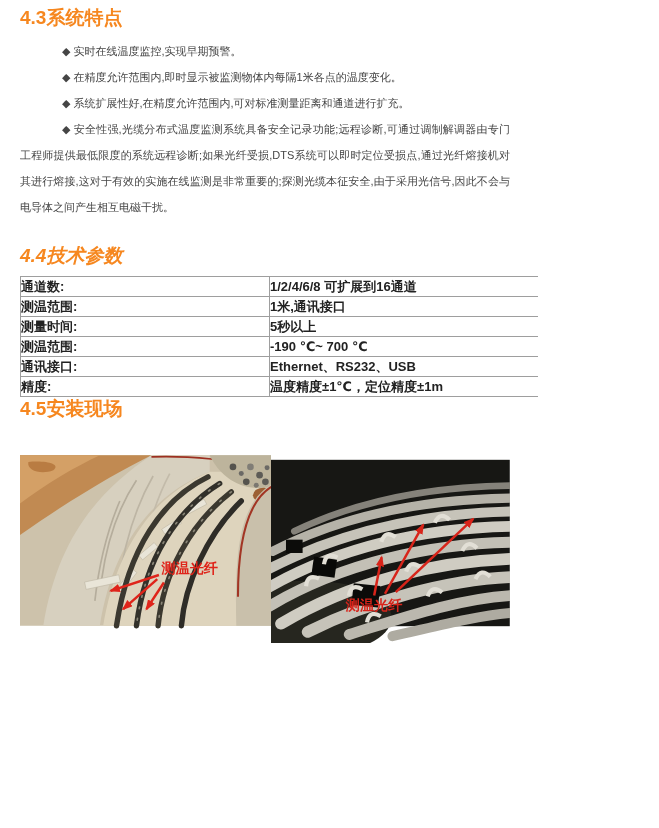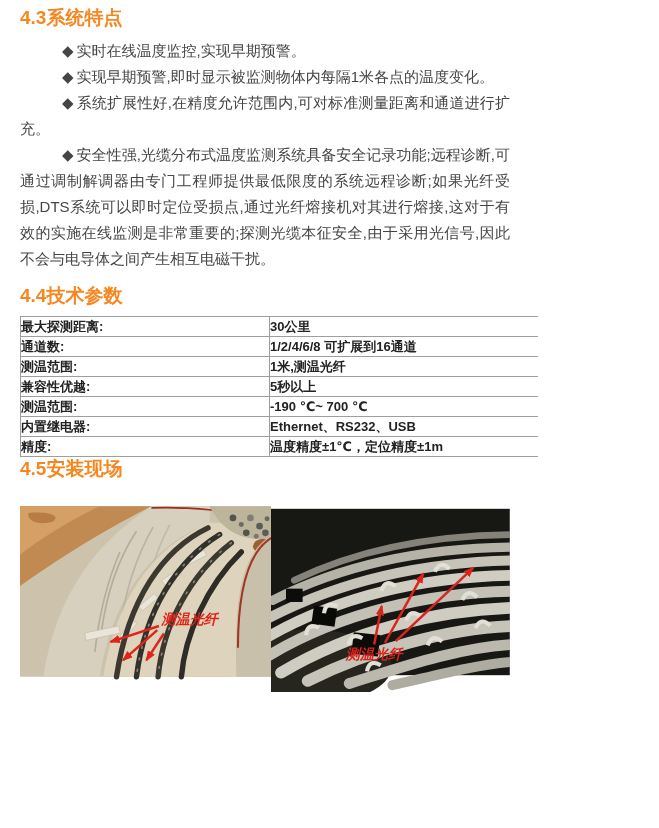--- a/index.html
+++ b/index.html
@@ -22,7 +22,7 @@
   .features{margin-top:8px;}
   .features p{
     margin:0;
-    font-size:15px;
+    font-size:11px;
     line-height:26px;
     color:#454545;
     text-indent:42px;

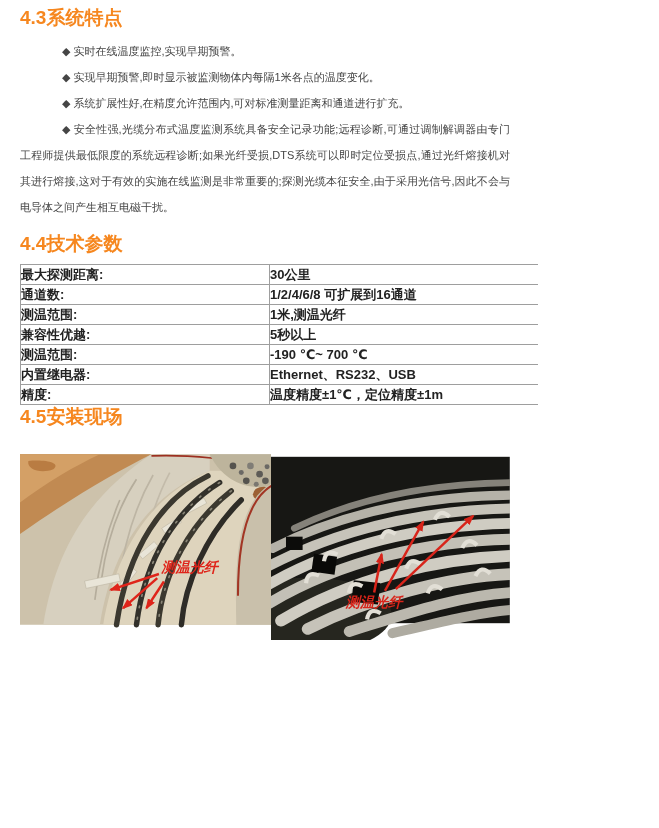--- a/index.html
+++ b/index.html
@@ -73,7 +73,7 @@
 
   <div class="features">
     <p><span class="diamond">◆</span><span>实时在线温度监控,实现早期预警。</span></p>
-    <p><span class="diamond">◆</span><span>实现早期预警,即时显示被监测物体内每隔1米各点的温度变化。</span></p>
+    <p><span class="diamond">◆</span><span>在精度允许范围内,即时显示被监测物体内每隔1米各点的温度变化。</span></p>
     <p><span class="diamond">◆</span><span>系统扩展性好,在精度允许范围内,可对标准测量距离和通道进行扩充。</span></p>
     <p><span class="diamond">◆</span><span>安全性强,光缆分布式温度监测系统具备安全记录功能;远程诊断,可通过调制解调器由专门工程师提供最低限度的系统远程诊断;如果光纤受损,DTS系统可以即时定位受损点,通过光纤熔接机对其进行熔接,这对于有效的实施在线监测是非常重要的;探测光缆本征安全,由于采用光信号,因此不会与电导体之间产生相互电磁干扰。</span></p>
   </div>

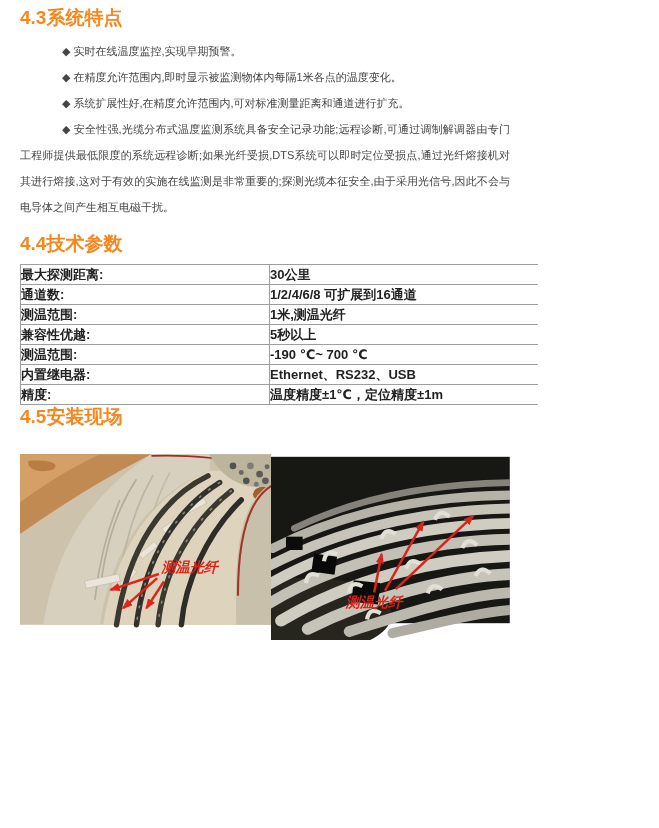--- a/index.html
+++ b/index.html
@@ -29,7 +29,7 @@
     text-align:justify;
   }
   .diamond{margin-right:3px;}
-  h2.s44{margin-top:12px;}
+  h2.s44{margin-top:24px;font-style:italic;}
   table.params{
     margin-top:8px;
     width:619px;

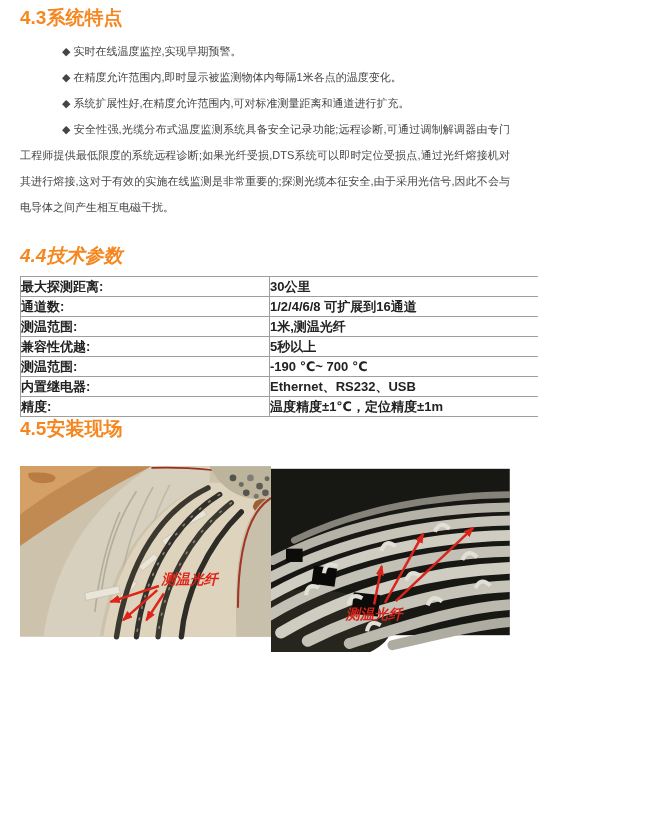--- a/index.html
+++ b/index.html
@@ -82,10 +82,6 @@
 
   <table class="params">
     <tbody>
-      <tr>
-          <td class="p-label">最大探测距离:</td>
-          <td class="p-value">30公里</td>
-        </tr>
       <tr>
           <td class="p-label">通道数:</td>
           <td class="p-value">1/2/4/6/8 可扩展到16通道</td>

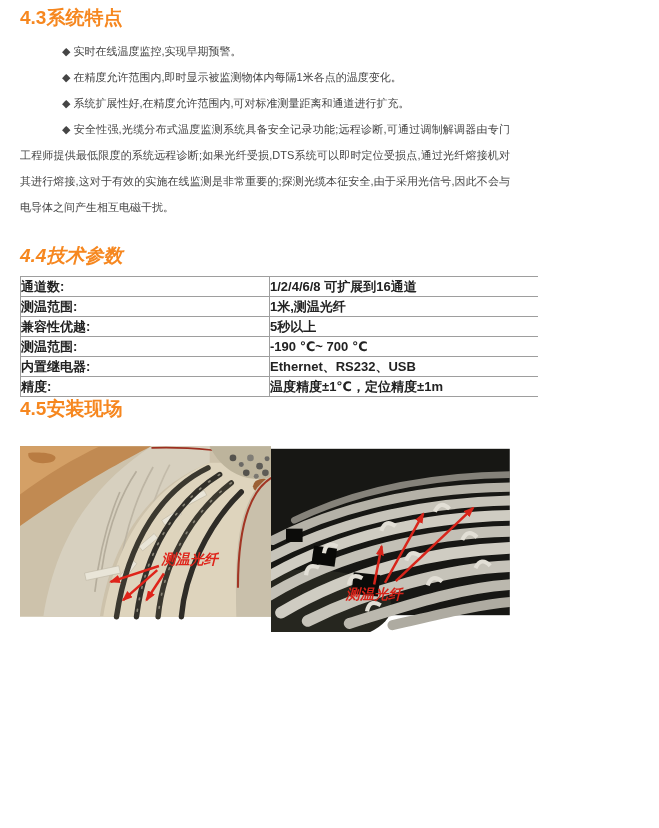--- a/index.html
+++ b/index.html
@@ -88,7 +88,7 @@
         </tr>
       <tr>
           <td class="p-label">测温范围:</td>
-          <td class="p-value">1米,测温光纤</td>
+          <td class="p-value">1米,通讯接口</td>
         </tr>
       <tr>
           <td class="p-label">兼容性优越:</td>

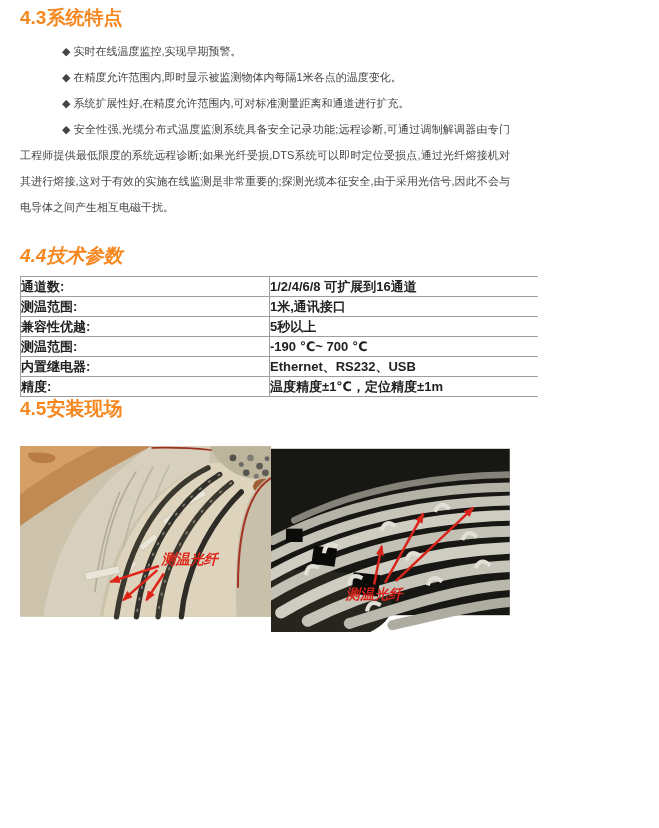--- a/index.html
+++ b/index.html
@@ -91,7 +91,7 @@
           <td class="p-value">1米,通讯接口</td>
         </tr>
       <tr>
-          <td class="p-label">兼容性优越:</td>
+          <td class="p-label">测量时间:</td>
           <td class="p-value">5秒以上</td>
         </tr>
       <tr>

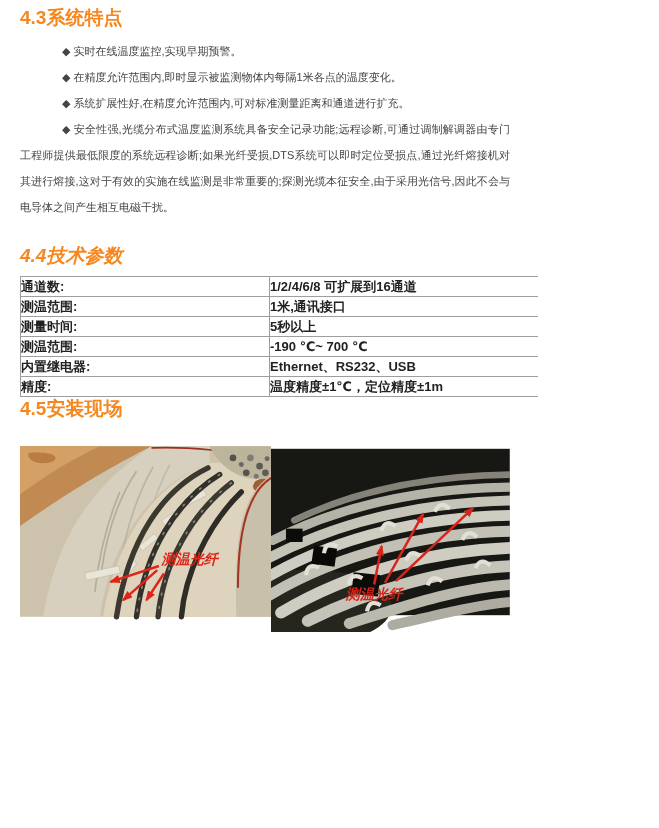--- a/index.html
+++ b/index.html
@@ -99,7 +99,7 @@
           <td class="p-value">-190 ℃~ 700 ℃</td>
         </tr>
       <tr>
-          <td class="p-label">内置继电器:</td>
+          <td class="p-label">通讯接口:</td>
           <td class="p-value">Ethernet、RS232、USB</td>
         </tr>
       <tr>

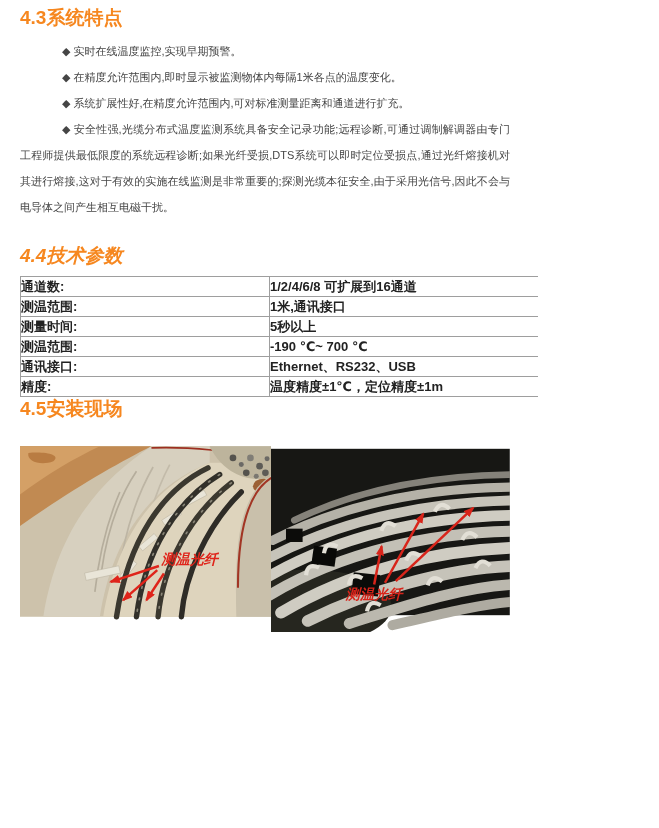--- a/index.html
+++ b/index.html
@@ -51,11 +51,10 @@
   td.p-value{padding-left:14px;}
   h2.s45{}
   .photos{
-    margin-top:8px;
+    margin-top:17px;
     display:flex;
     justify-content:space-between;
-    align-items:center;
-    font-style:italic;
+    align-items:flex-end;
   }
   svg.photo{display:block;}
   .anno-text{

